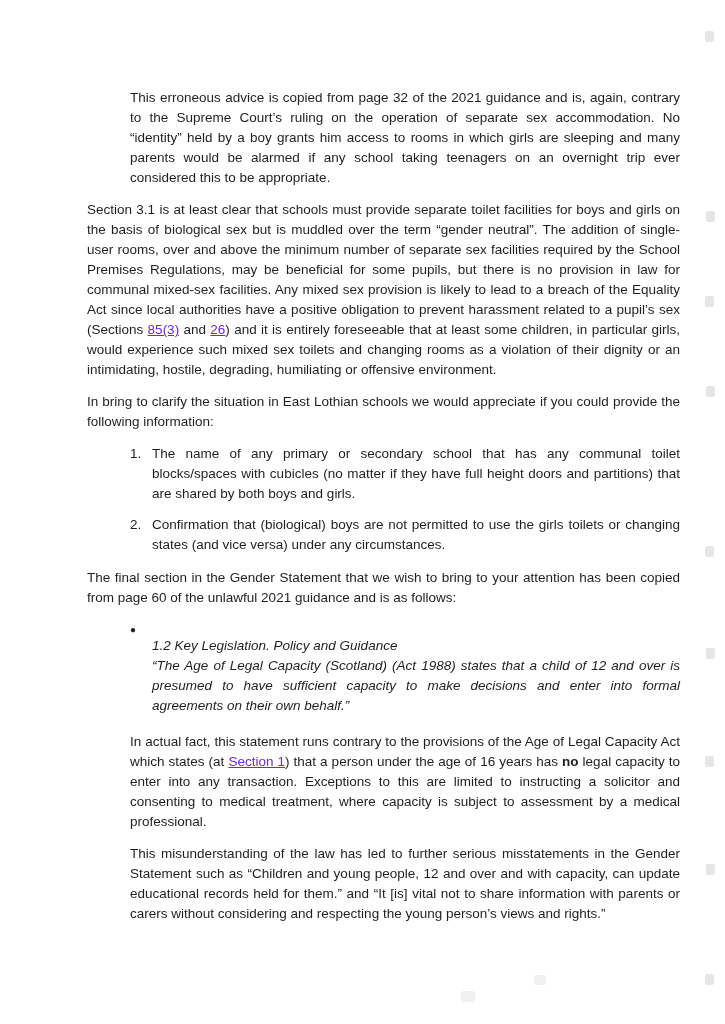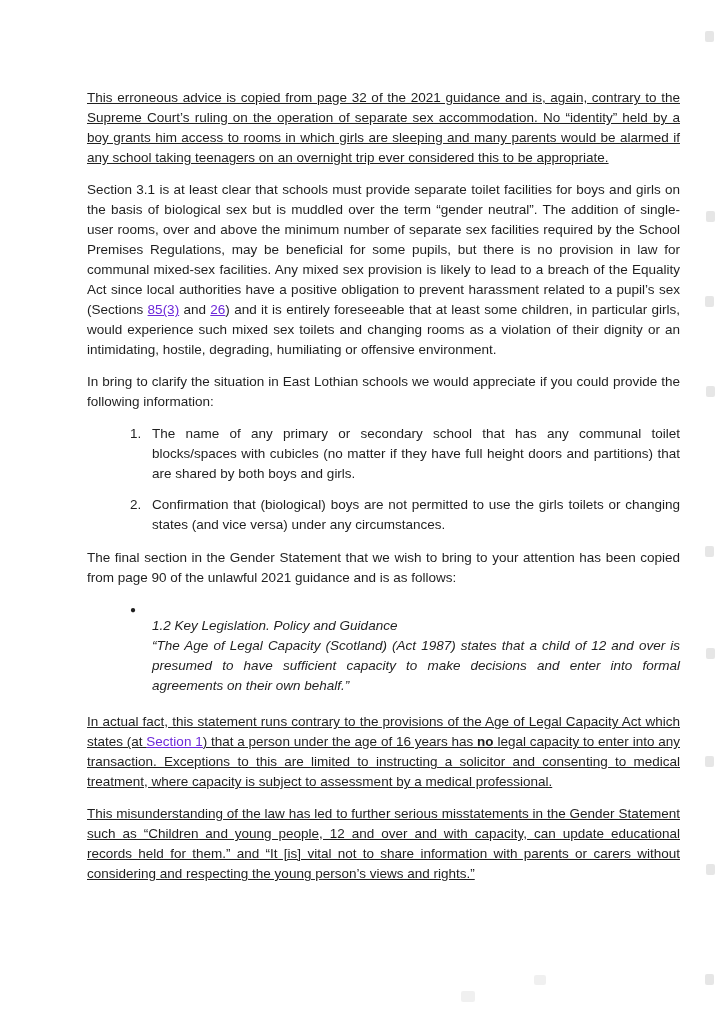--- a/index.html
+++ b/index.html
@@ -28,7 +28,7 @@
     margin: 0 0 12px 0;
   }
   .indented {
-    text-decoration: underline;
+    margin-left: 43px;
   }
   .list-item {
     display: flex;

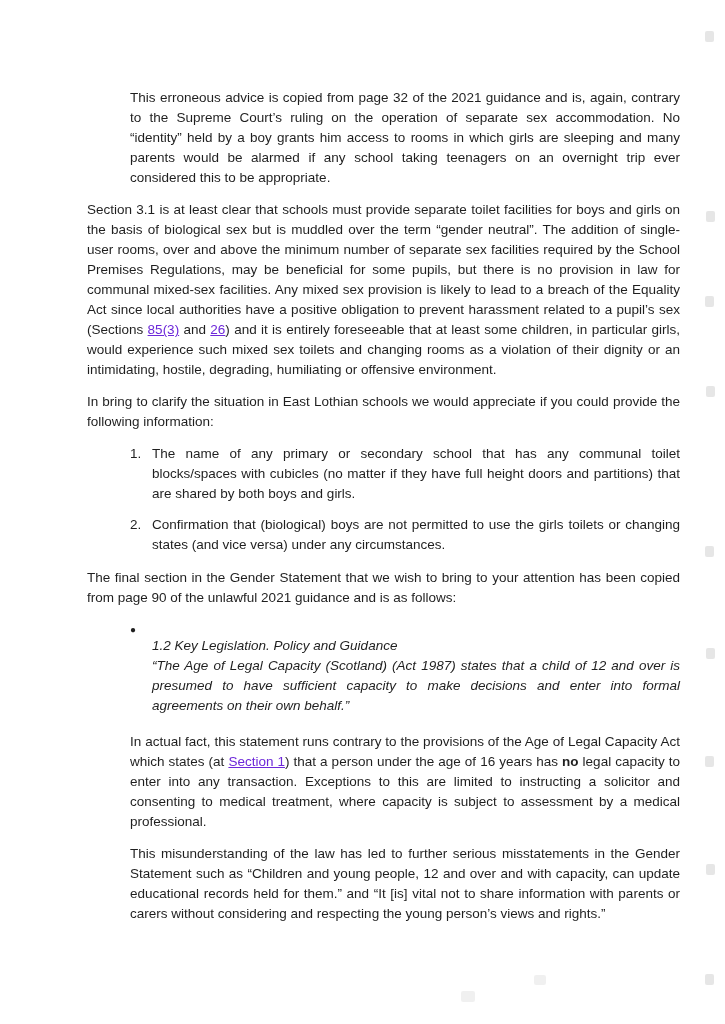--- a/index.html
+++ b/index.html
@@ -90,7 +90,7 @@
     <div class="item-text">Confirmation that (biological) boys are not permitted to use the girls toilets or changing states (and vice versa) under any circumstances.</div>
   </div>
 
-  <p class="para">The final section in the Gender Statement that we wish to bring to your attention has been copied from page 90 of the unlawful 2021 guidance and is as follows:</p>
+  <p class="para">The final section in the Gender Statement that we wish to bring to your attention has been copied from page 60 of the unlawful 2021 guidance and is as follows:</p>
 
   <div class="list-item bullet-block">
     <div class="marker-cell">●</div>

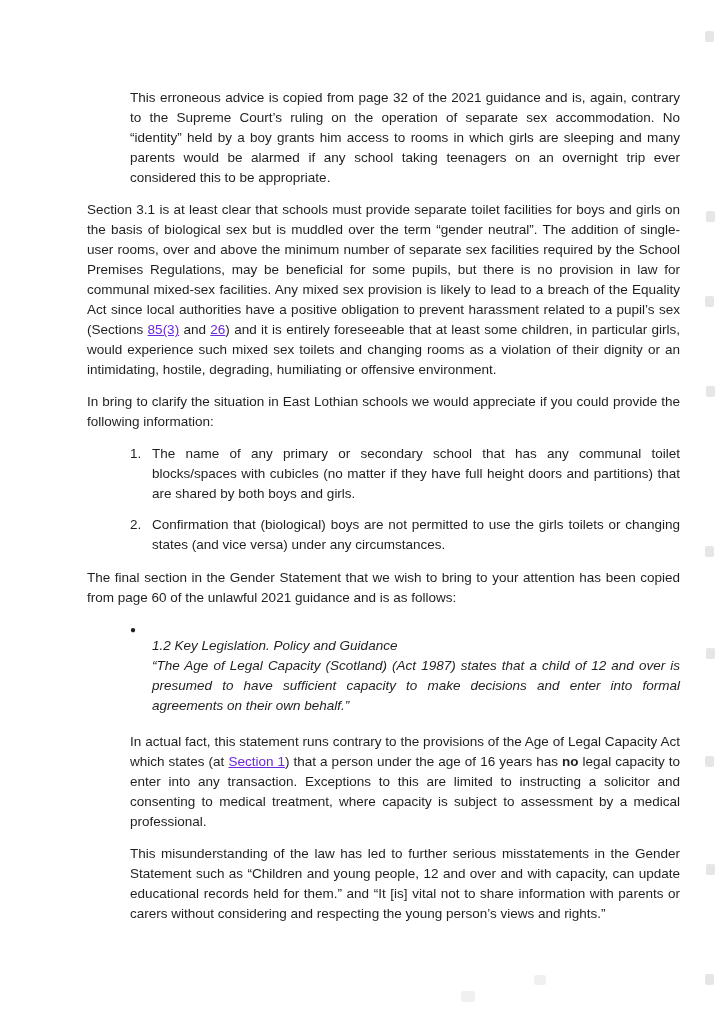--- a/index.html
+++ b/index.html
@@ -96,7 +96,7 @@
     <div class="marker-cell">●</div>
     <div class="item-text italic">
       <div>1.2 Key Legislation. Policy and Guidance</div>
-      <div>“The Age of Legal Capacity (Scotland) (Act 1987) states that a child of 12 and over is presumed to have sufficient capacity to make decisions and enter into formal agreements on their own behalf.”</div>
+      <div>“The Age of Legal Capacity (Scotland) (Act 1988) states that a child of 12 and over is presumed to have sufficient capacity to make decisions and enter into formal agreements on their own behalf.”</div>
     </div>
   </div>
 

